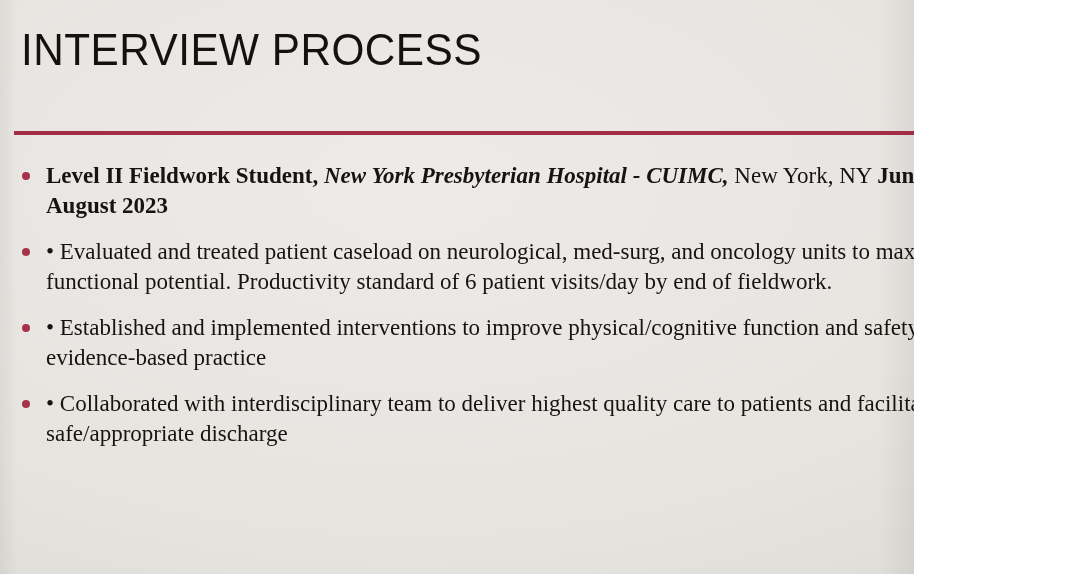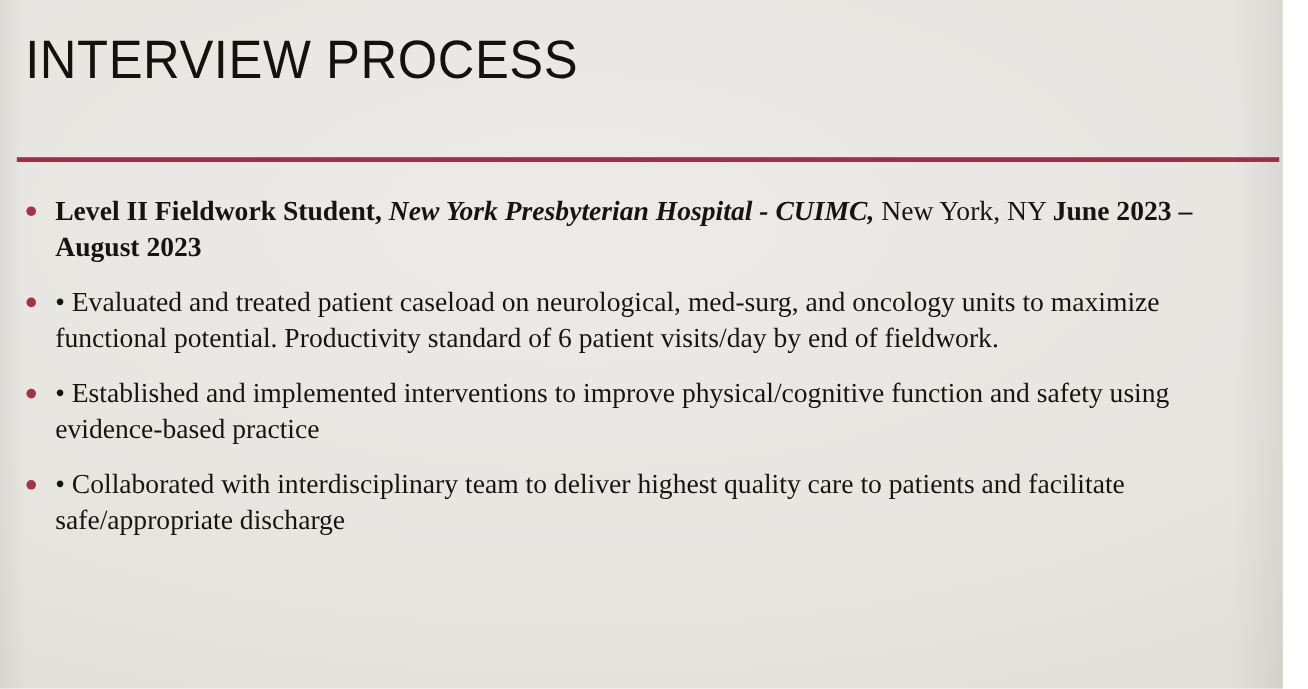--- a/index.html
+++ b/index.html
@@ -8,7 +8,7 @@
   }
   .slide {
     position: relative;
-    width: 1069px;
+    width: 914px;
     height: 574px;
     overflow: hidden;
     background:

